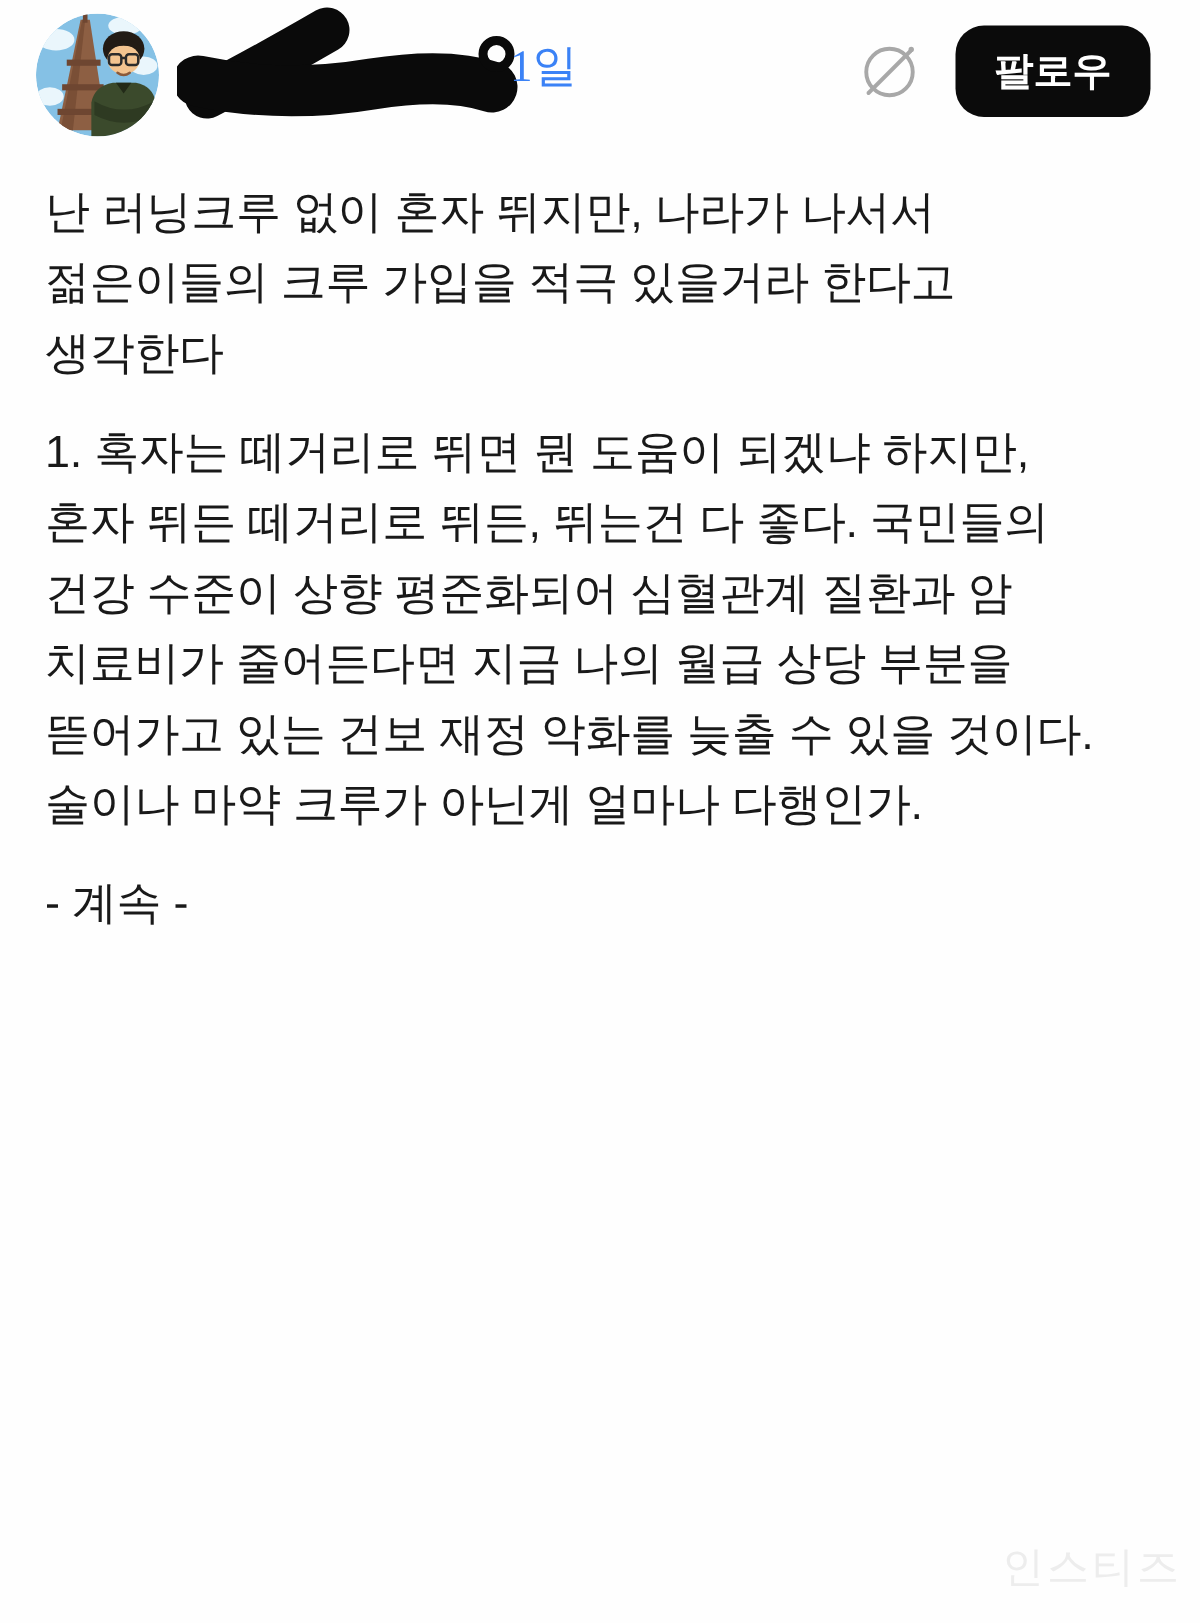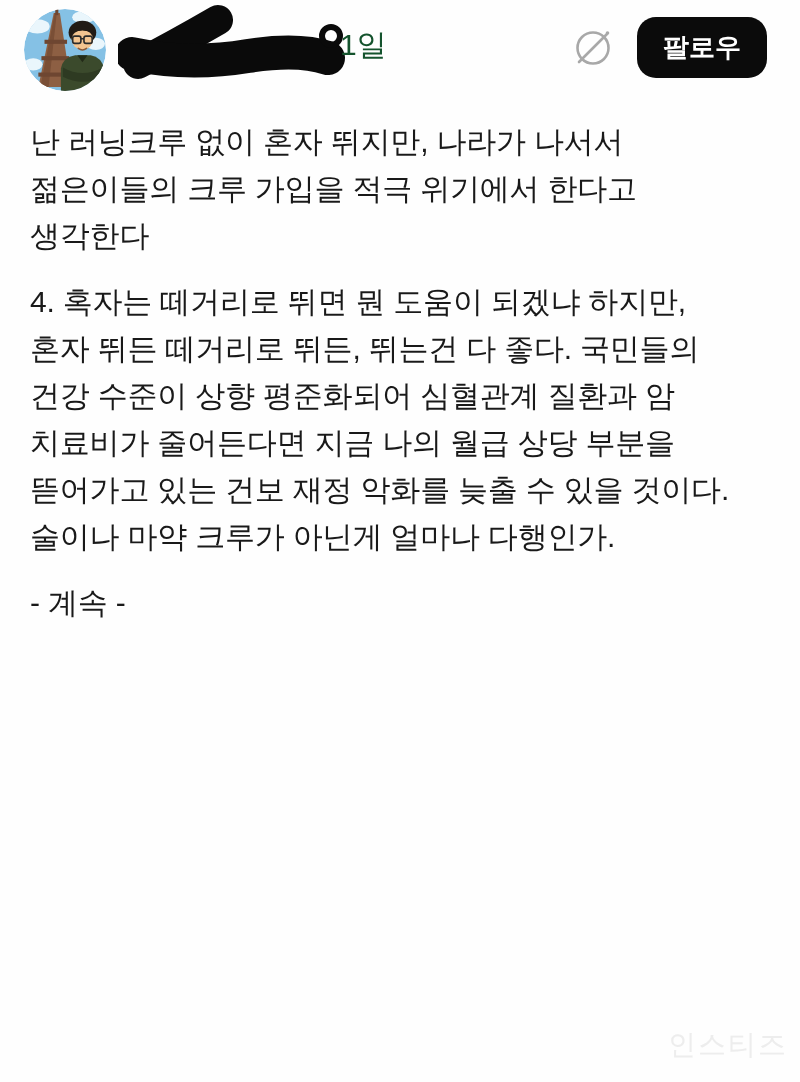--- a/index.html
+++ b/index.html
@@ -30,7 +30,8 @@
   .timestamp {
     position:absolute; left:340px; top:27px;
     font-size:30px; line-height:36px;
-    color:#14532d;
+    color:#3b82f6;
+    font-family:Liberation Serif, serif;
   }
 
   .replies-limited {

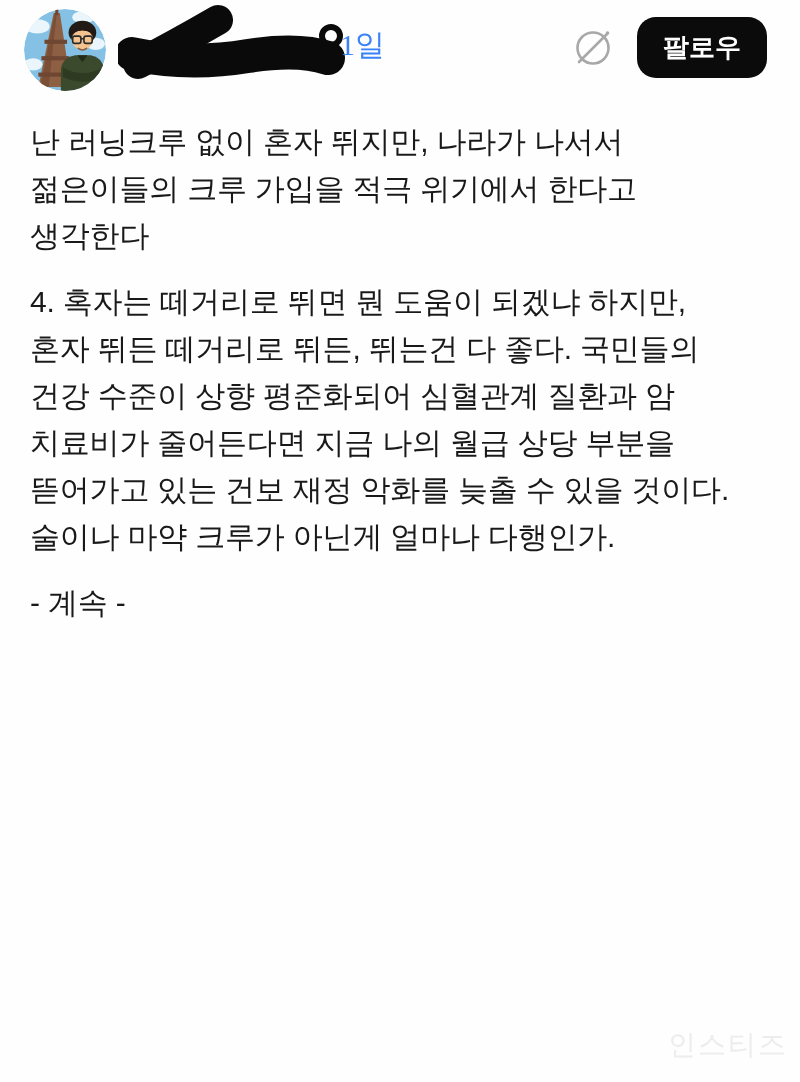--- a/index.html
+++ b/index.html
@@ -118,7 +118,7 @@
 
   <div class="post-body">
     <div class="para">난 러닝크루 없이 혼자 뛰지만, 나라가 나서서
-젊은이들의 크루 가입을 적극 위기에서 한다고
+젊은이들의 크루 가입을 적극 있을거라 한다고
 생각한다</div>
     <div class="para">4. 혹자는 떼거리로 뛰면 뭔 도움이 되겠냐 하지만,
 혼자 뛰든 떼거리로 뛰든, 뛰는건 다 좋다. 국민들의

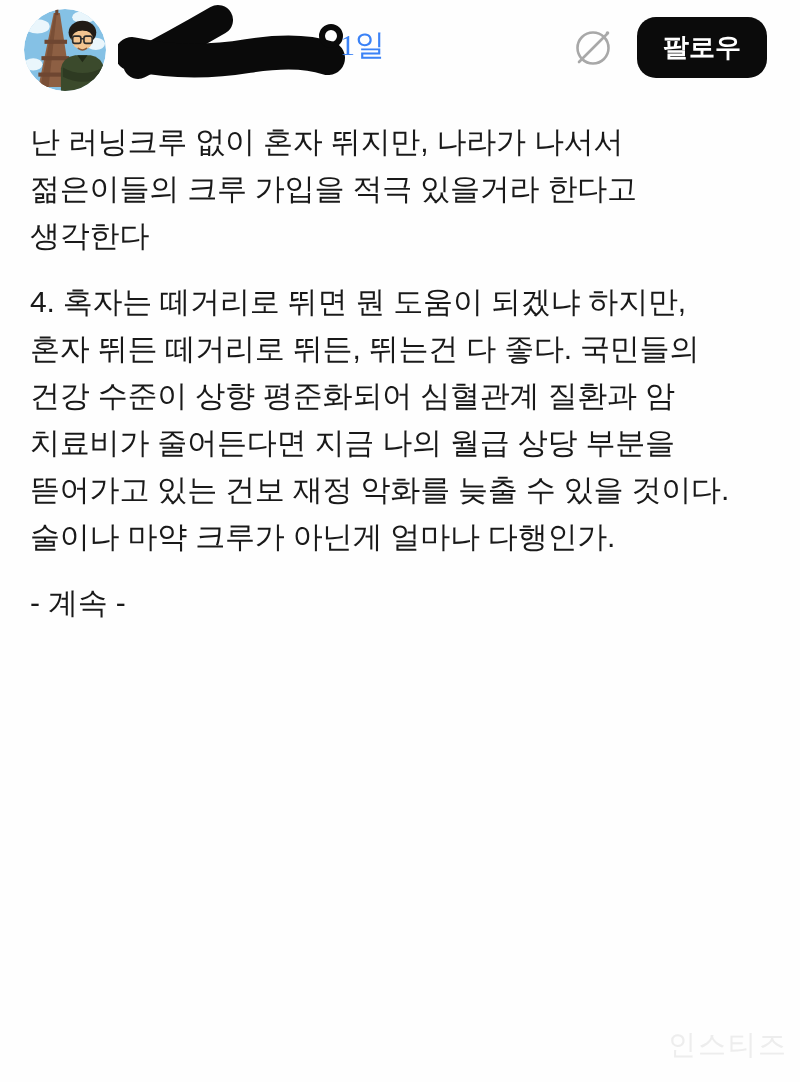--- a/index.html
+++ b/index.html
@@ -120,7 +120,7 @@
     <div class="para">난 러닝크루 없이 혼자 뛰지만, 나라가 나서서
 젊은이들의 크루 가입을 적극 있을거라 한다고
 생각한다</div>
-    <div class="para">4. 혹자는 떼거리로 뛰면 뭔 도움이 되겠냐 하지만,
+    <div class="para">1. 혹자는 떼거리로 뛰면 뭔 도움이 되겠냐 하지만,
 혼자 뛰든 떼거리로 뛰든, 뛰는건 다 좋다. 국민들의
 건강 수준이 상향 평준화되어 심혈관계 질환과 암
 치료비가 줄어든다면 지금 나의 월급 상당 부분을

